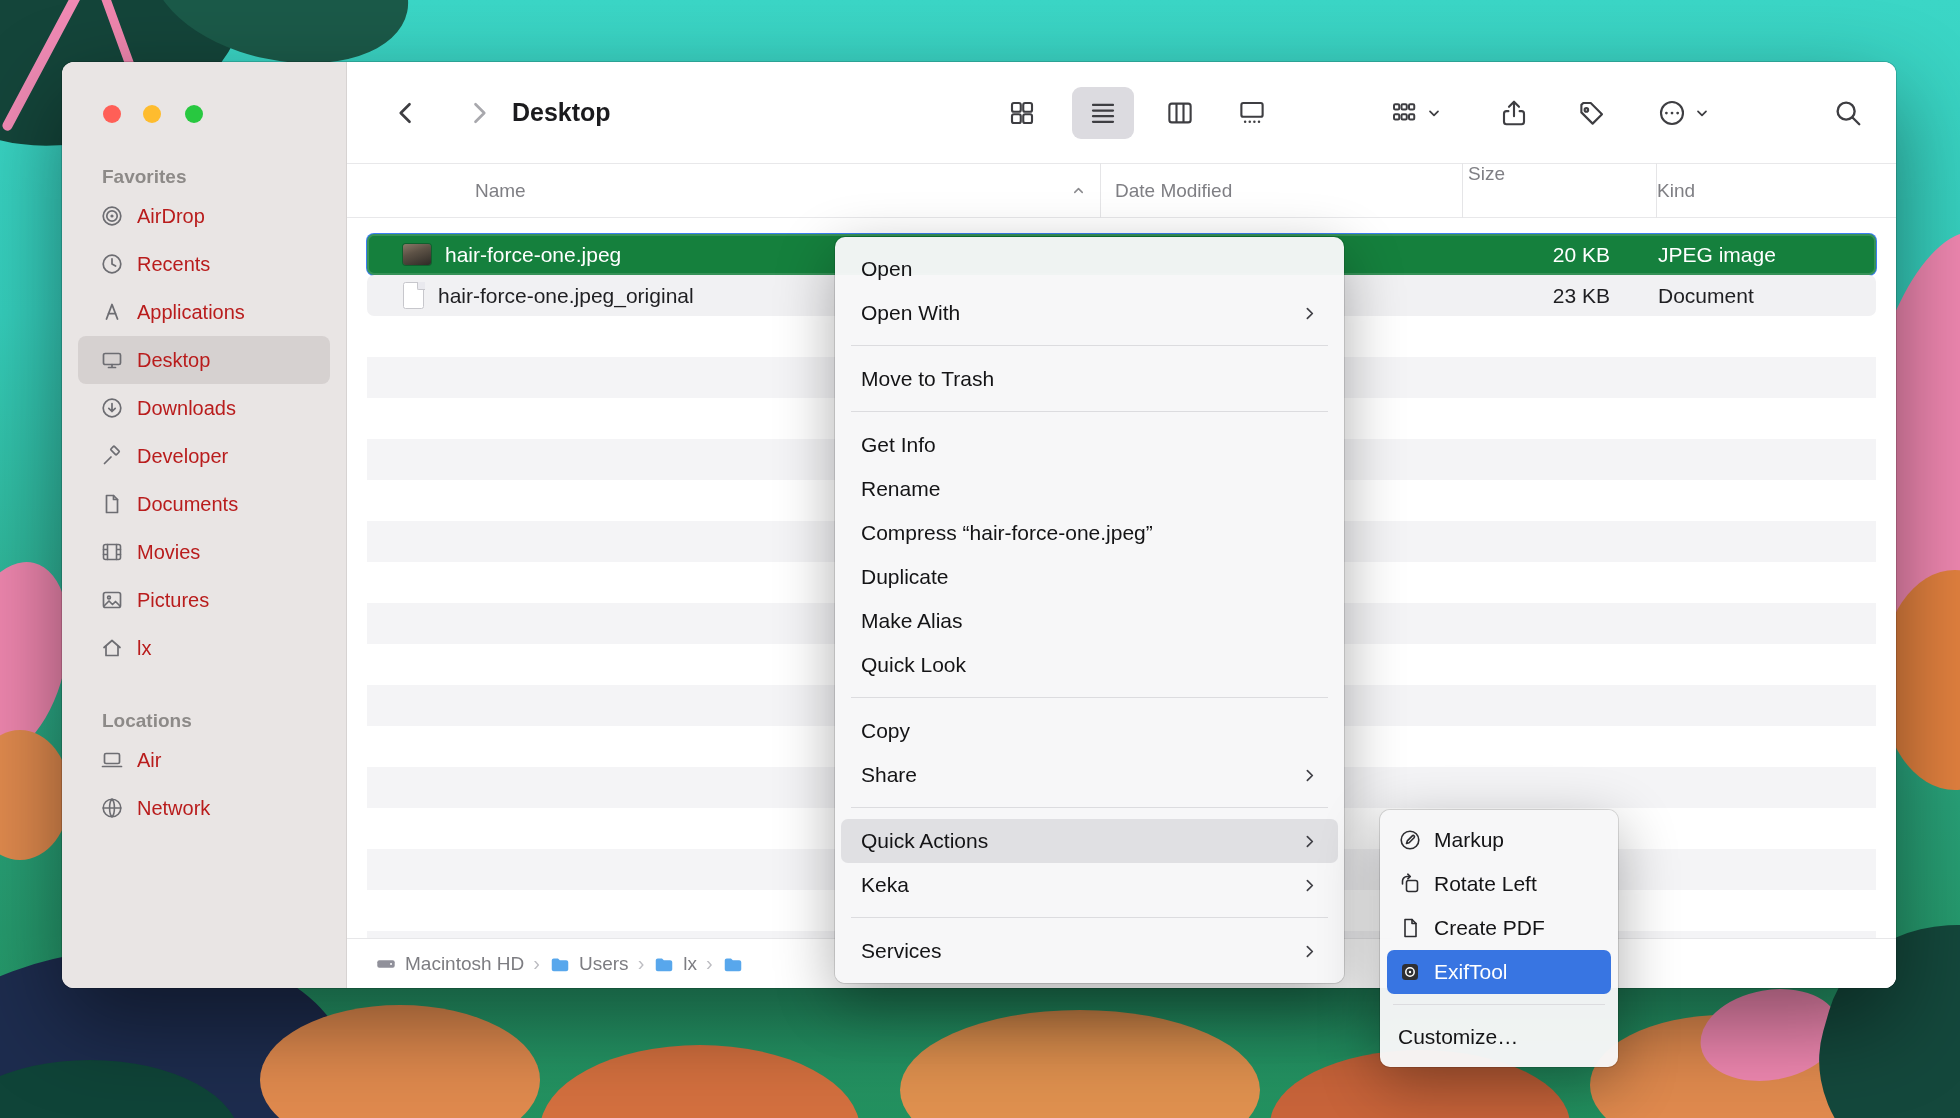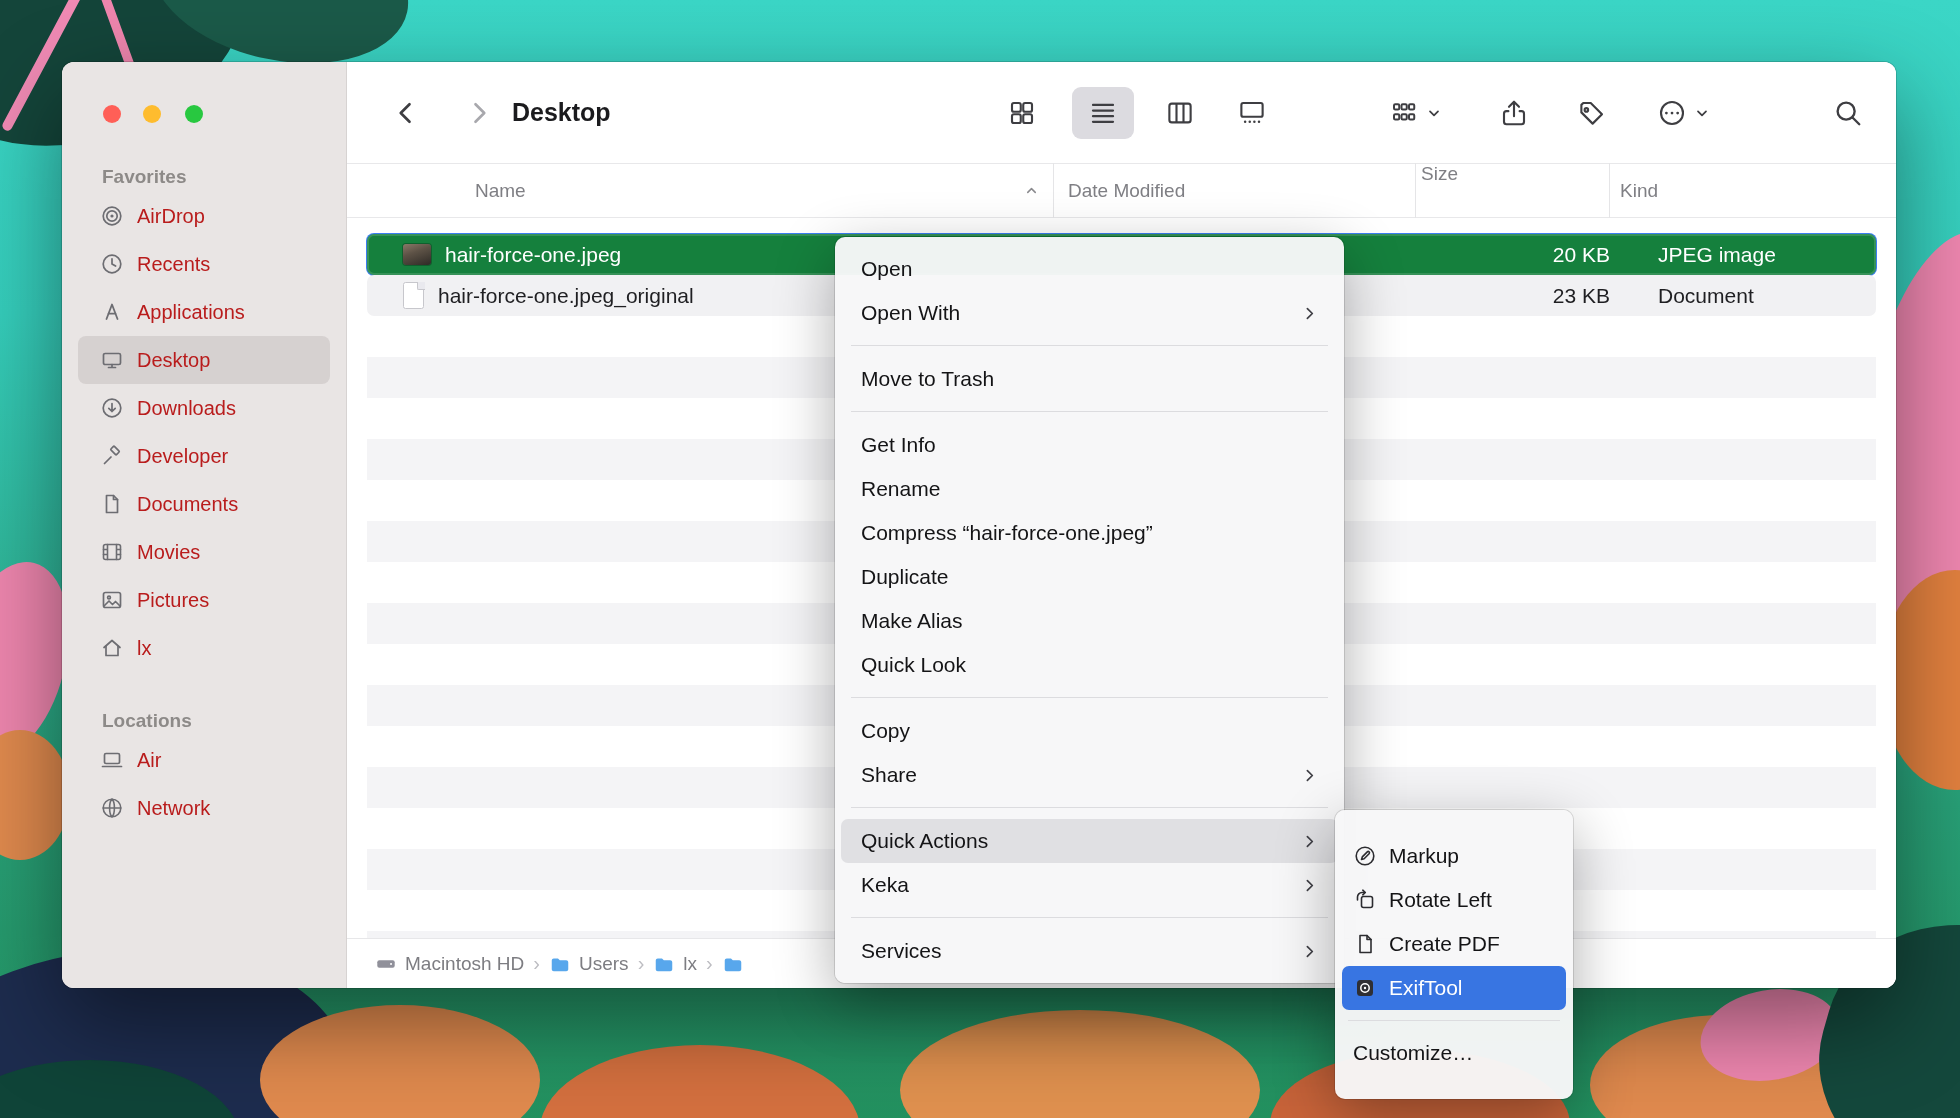--- a/index.html
+++ b/index.html
@@ -64,7 +64,7 @@
   .col-sort { margin-left:auto; margin-right:14px; color:#8a8a8e; display:flex; }
   .col-date { width:362px; padding-left:14px; border-left:1px solid #e5e5e7; height:55px; display:flex; align-items:center; }
   .col-size { width:194px; padding-left:5px; border-left:1px solid #e5e5e7; height:55px; display:flex; }
-  .col-kind { width:287px; padding-left:10px; border-left:1px solid #e5e5e7; height:55px; display:flex; align-items:center; }
+  .col-kind { width:240px; padding-left:0; border-left:1px solid #e5e5e7; height:55px; display:flex; align-items:center; }
   
   .rows { position:absolute; top:156px; bottom:50px; left:0; right:0; padding-top:16px; overflow:hidden; }
   .row { height:41px; margin:0 20px; border-radius:7px; display:flex; align-items:center; font-size:21px; color:#1f1f22; }

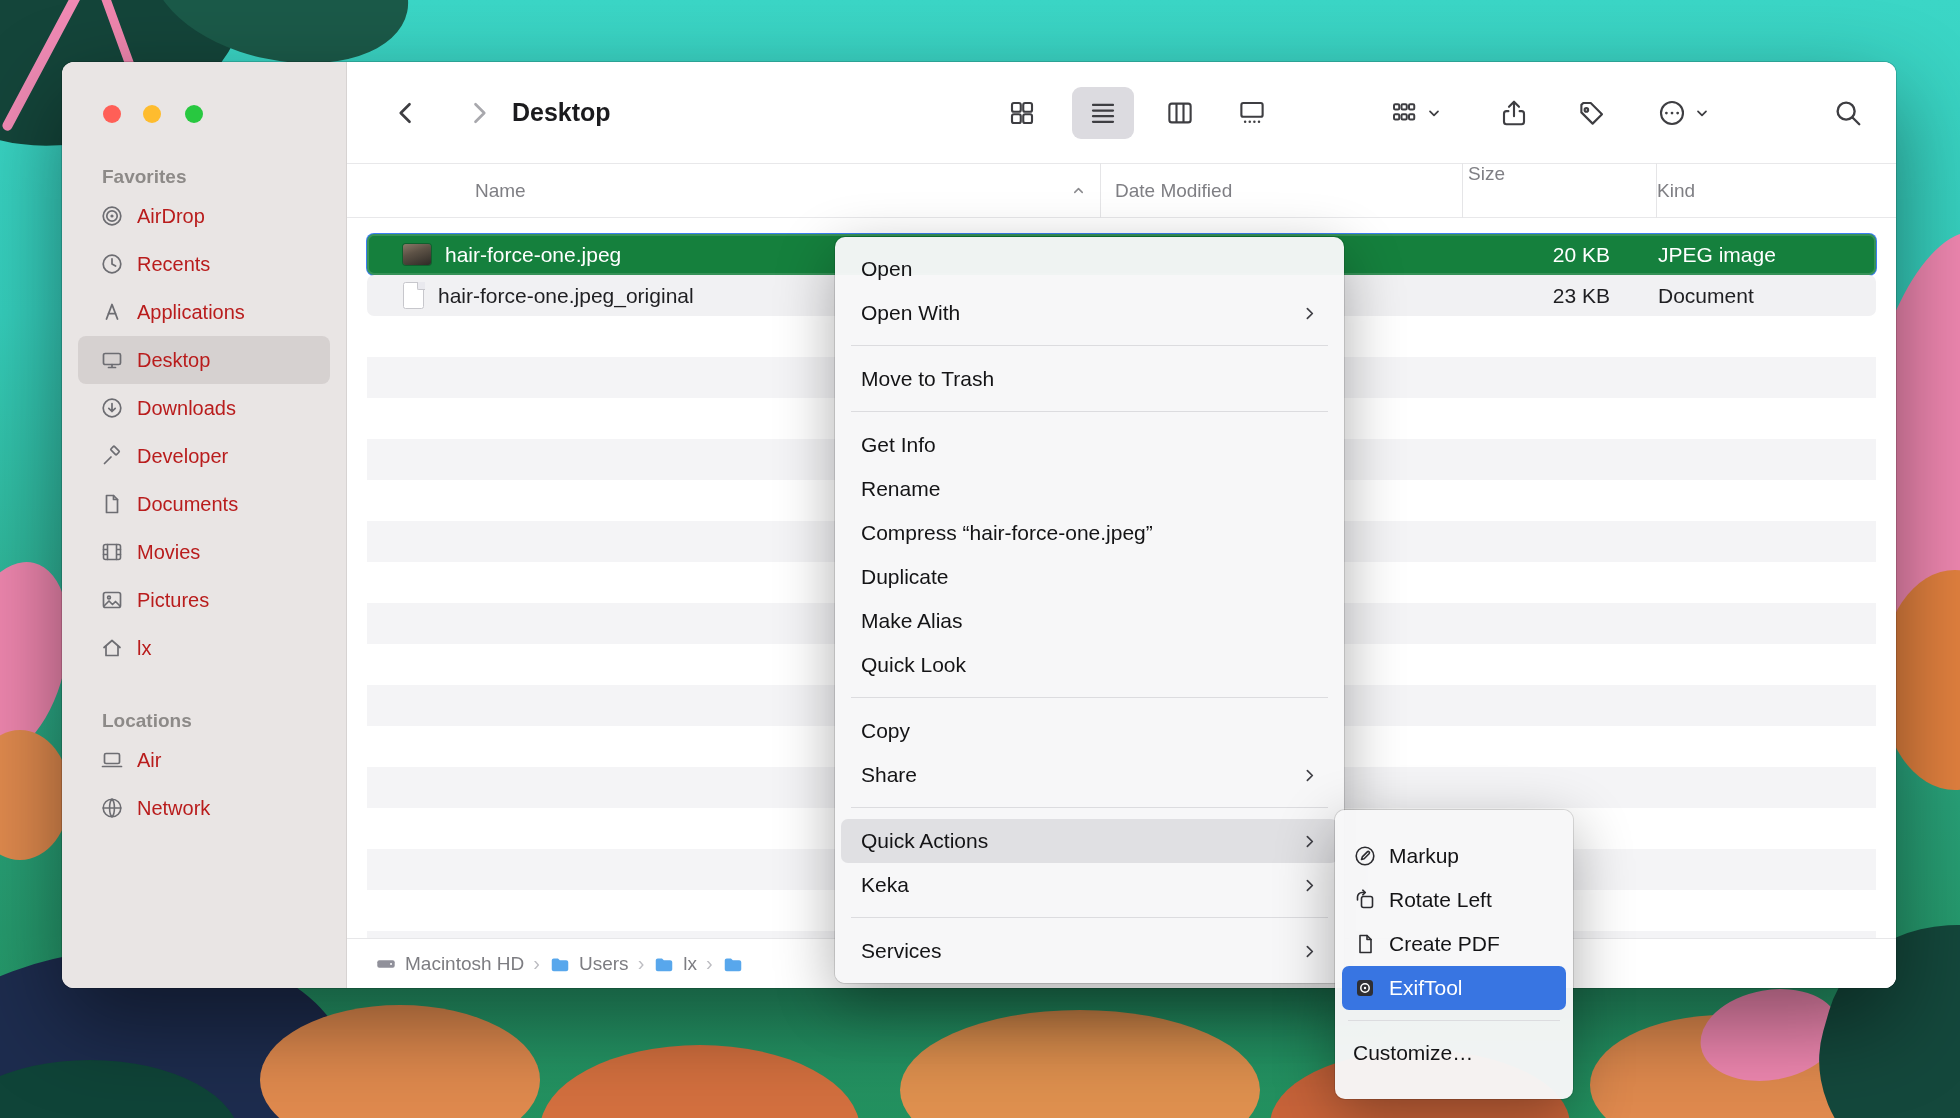--- a/index.html
+++ b/index.html
@@ -94,8 +94,8 @@
   .msep { height:1px; background:#dcdcdf; margin:10px 16px 11px; }
   
   .submenu {
-    position:absolute; left:1335px; top:810px; width:238px; z-index:60;
-    background:rgba(247,247,248,0.97); border-radius:10px; padding:24px 0;
+    position:absolute; left:1380px; top:810px; width:238px; z-index:60;
+    background:rgba(247,247,248,0.97); border-radius:10px; padding:8px 0;
     box-shadow:0 18px 60px rgba(0,0,0,.32), 0 0 0 1px rgba(0,0,0,.12);
   }
   .smi { height:44px; margin:0 7px; padding:0 11px; border-radius:7px; display:flex; align-items:center; gap:12px; font-size:21px; color:#141416; }

